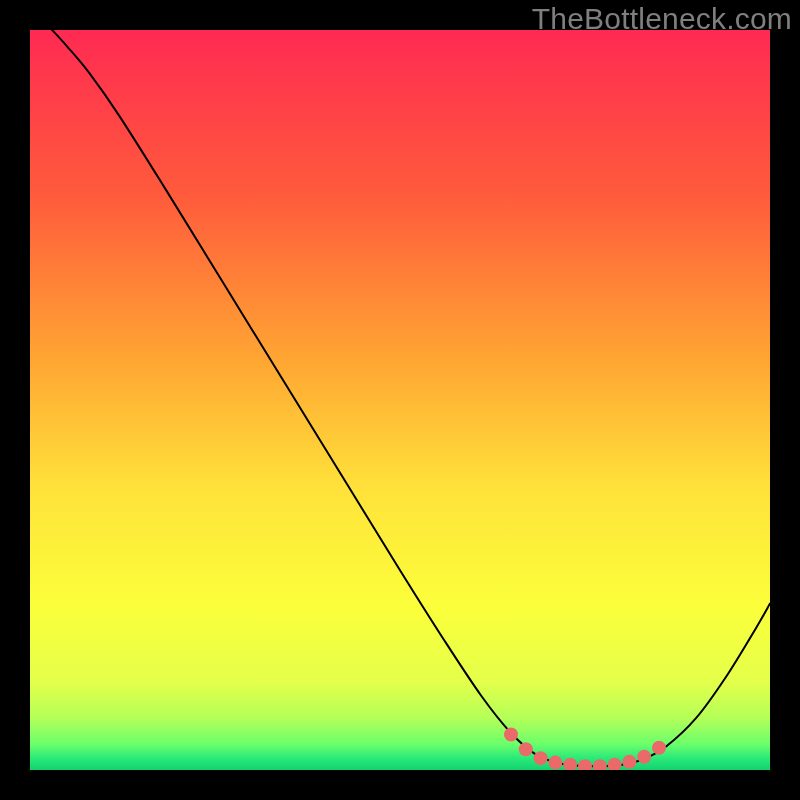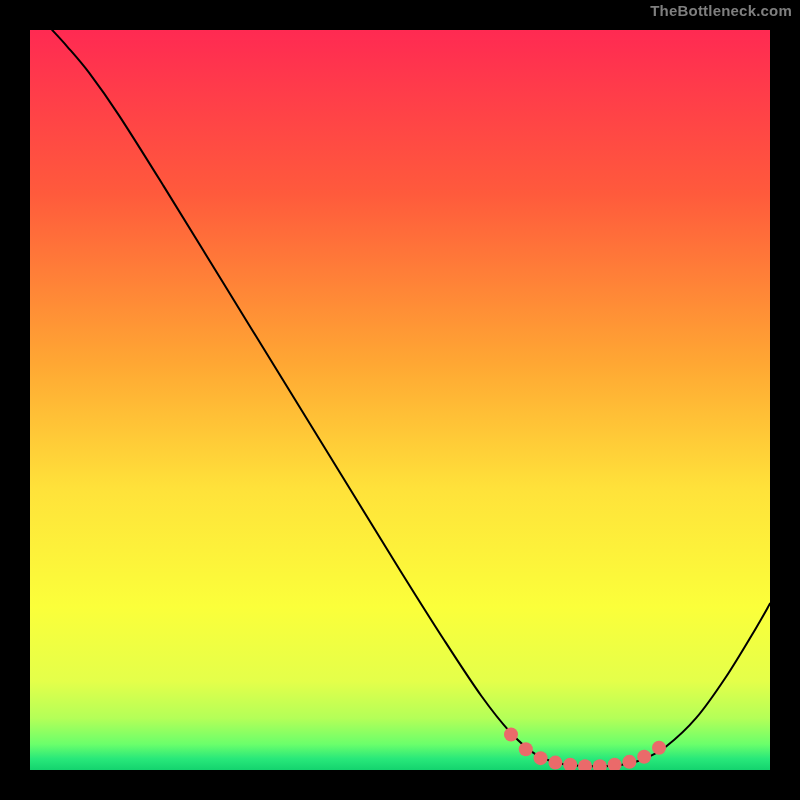--- a/index.html
+++ b/index.html
@@ -22,8 +22,8 @@
     top: 2px;
     right: 8px;
     color: #7f7f7f;
-    font-size: 15px;
-    font-weight: 700;
+    font-size: 30px;
+    font-weight: 400;
     letter-spacing: 0.2px;
     z-index: 10;
     margin-left: 40px;

